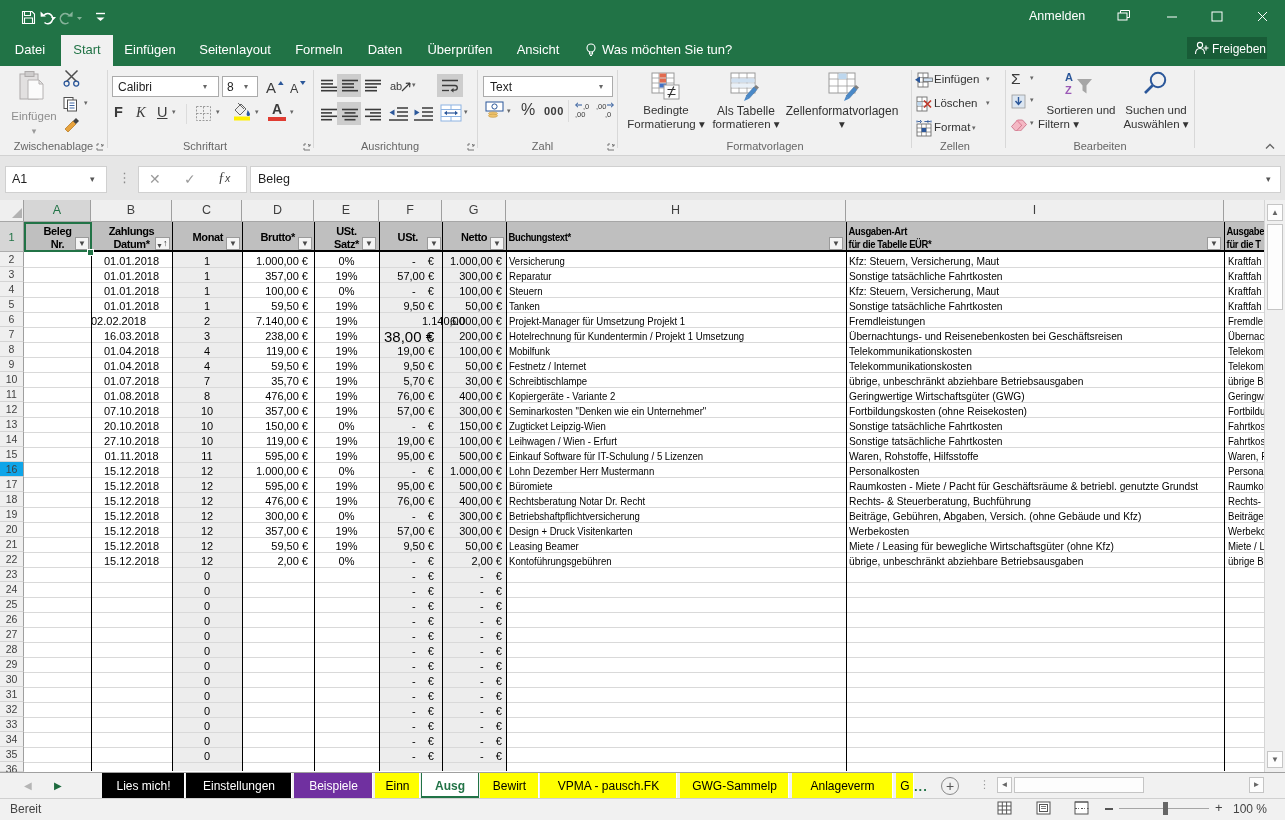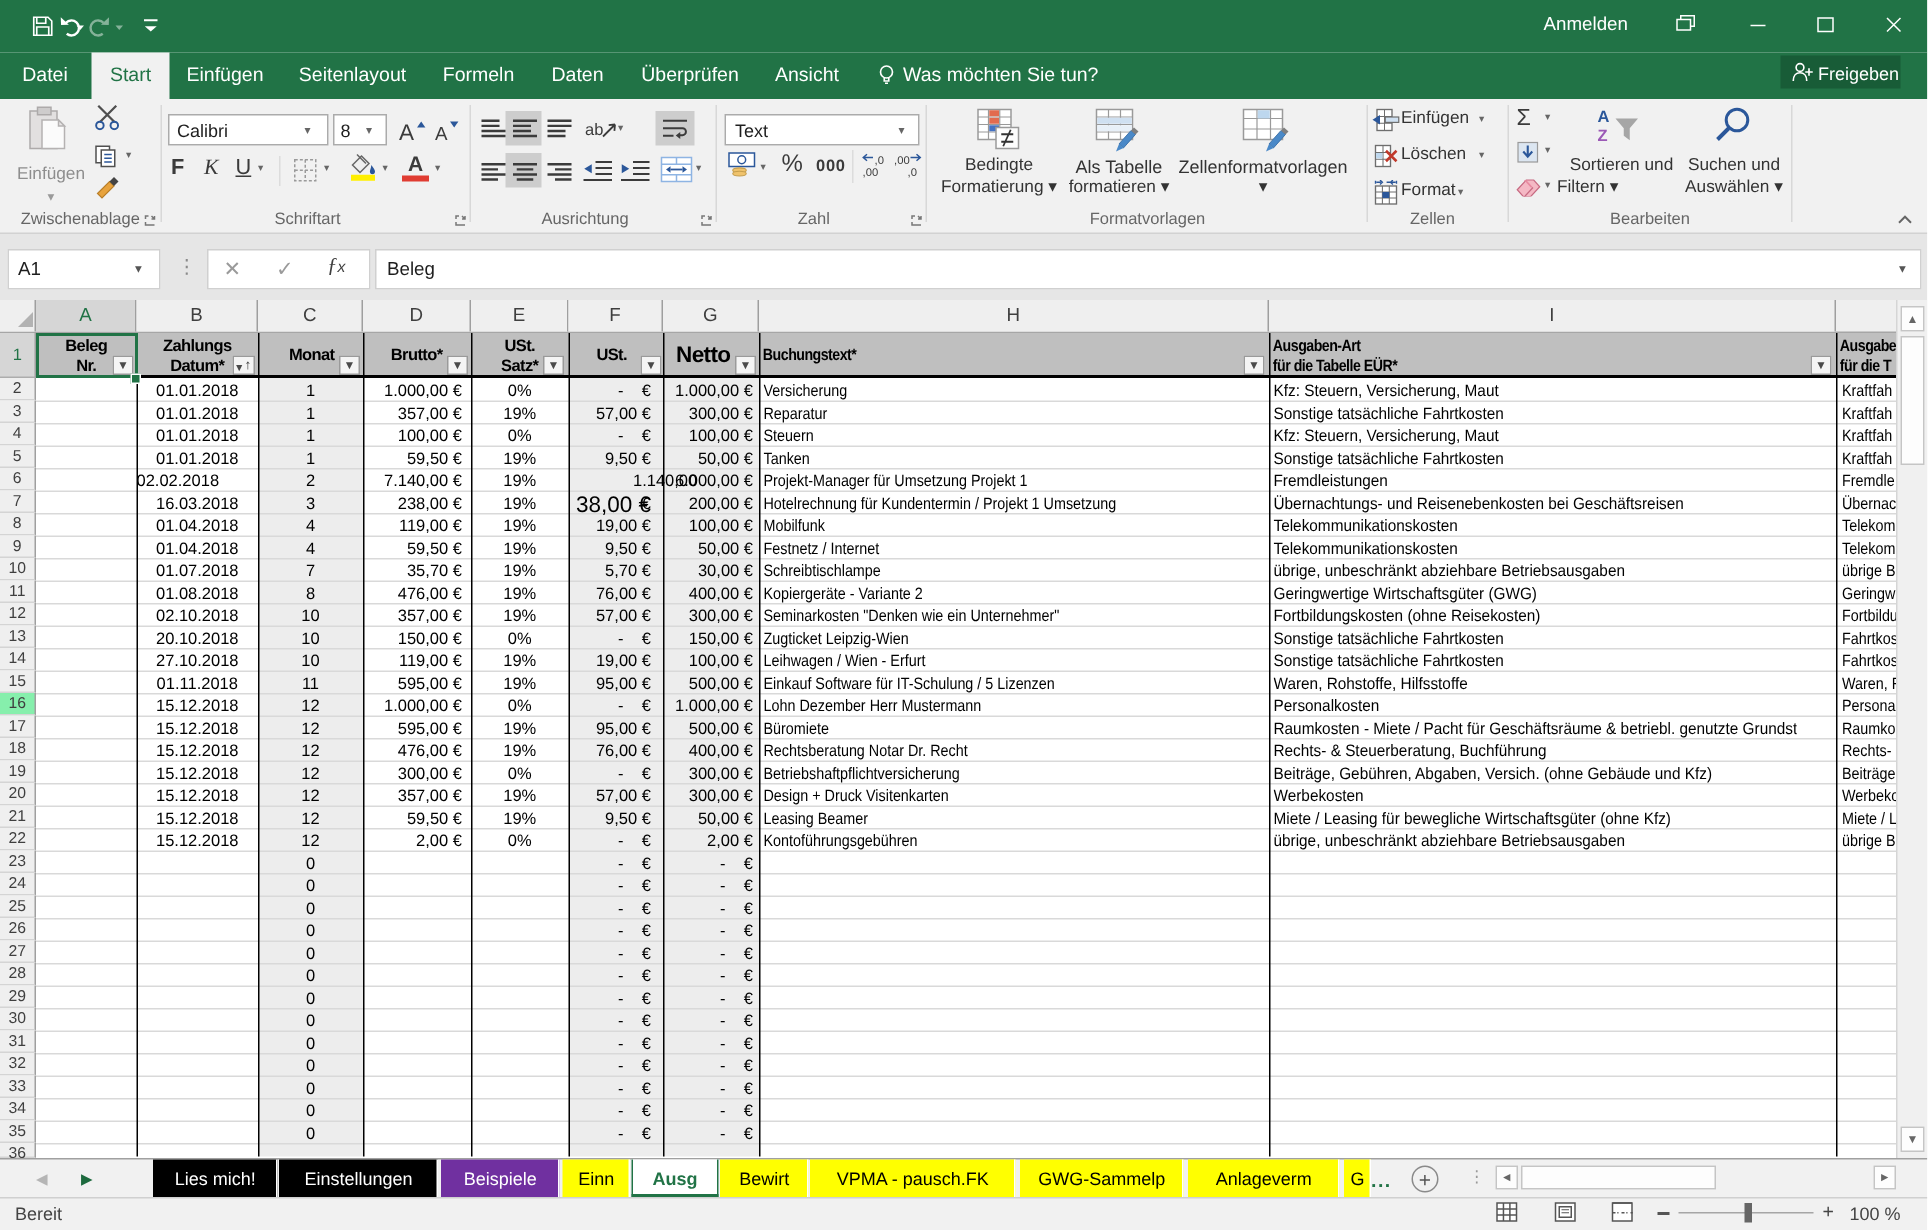--- a/index.html
+++ b/index.html
@@ -460,7 +460,7 @@
 <div style="position:absolute;left:379px;top:222px;width:63px;height:30px;background:#bfbfbf;"></div>
 <div style="position:absolute;left:379px;top:222px;width:39px;height:30px;color:#000;font-weight:bold;font-size:11px;letter-spacing:-0.4px;text-align:right;line-height:30px;">USt.</div>
 <div style="position:absolute;left:442px;top:222px;width:64px;height:30px;background:#bfbfbf;"></div>
-<div style="position:absolute;left:442px;top:222px;width:45px;height:30px;color:#000;font-weight:bold;font-size:15px;letter-spacing:-0.4px;text-align:right;line-height:30px;">Netto</div>
+<div style="position:absolute;left:442px;top:222px;width:45px;height:30px;color:#000;font-weight:bold;font-size:11px;letter-spacing:-0.4px;text-align:right;line-height:30px;">Netto</div>
 <div style="position:absolute;left:506px;top:222px;width:340px;height:30px;background:#bfbfbf;"></div>
 <div style="position:absolute;left:506px;top:222px;width:340px;height:30px;color:#000;font-weight:bold;font-size:11px;letter-spacing:-0.4px;text-align:left;padding-left:3px;line-height:30px;transform:scaleX(0.86);transform-origin:0 50%;">Buchungstext*</div>
 <div style="position:absolute;left:846px;top:222px;width:378px;height:30px;background:#bfbfbf;"></div>

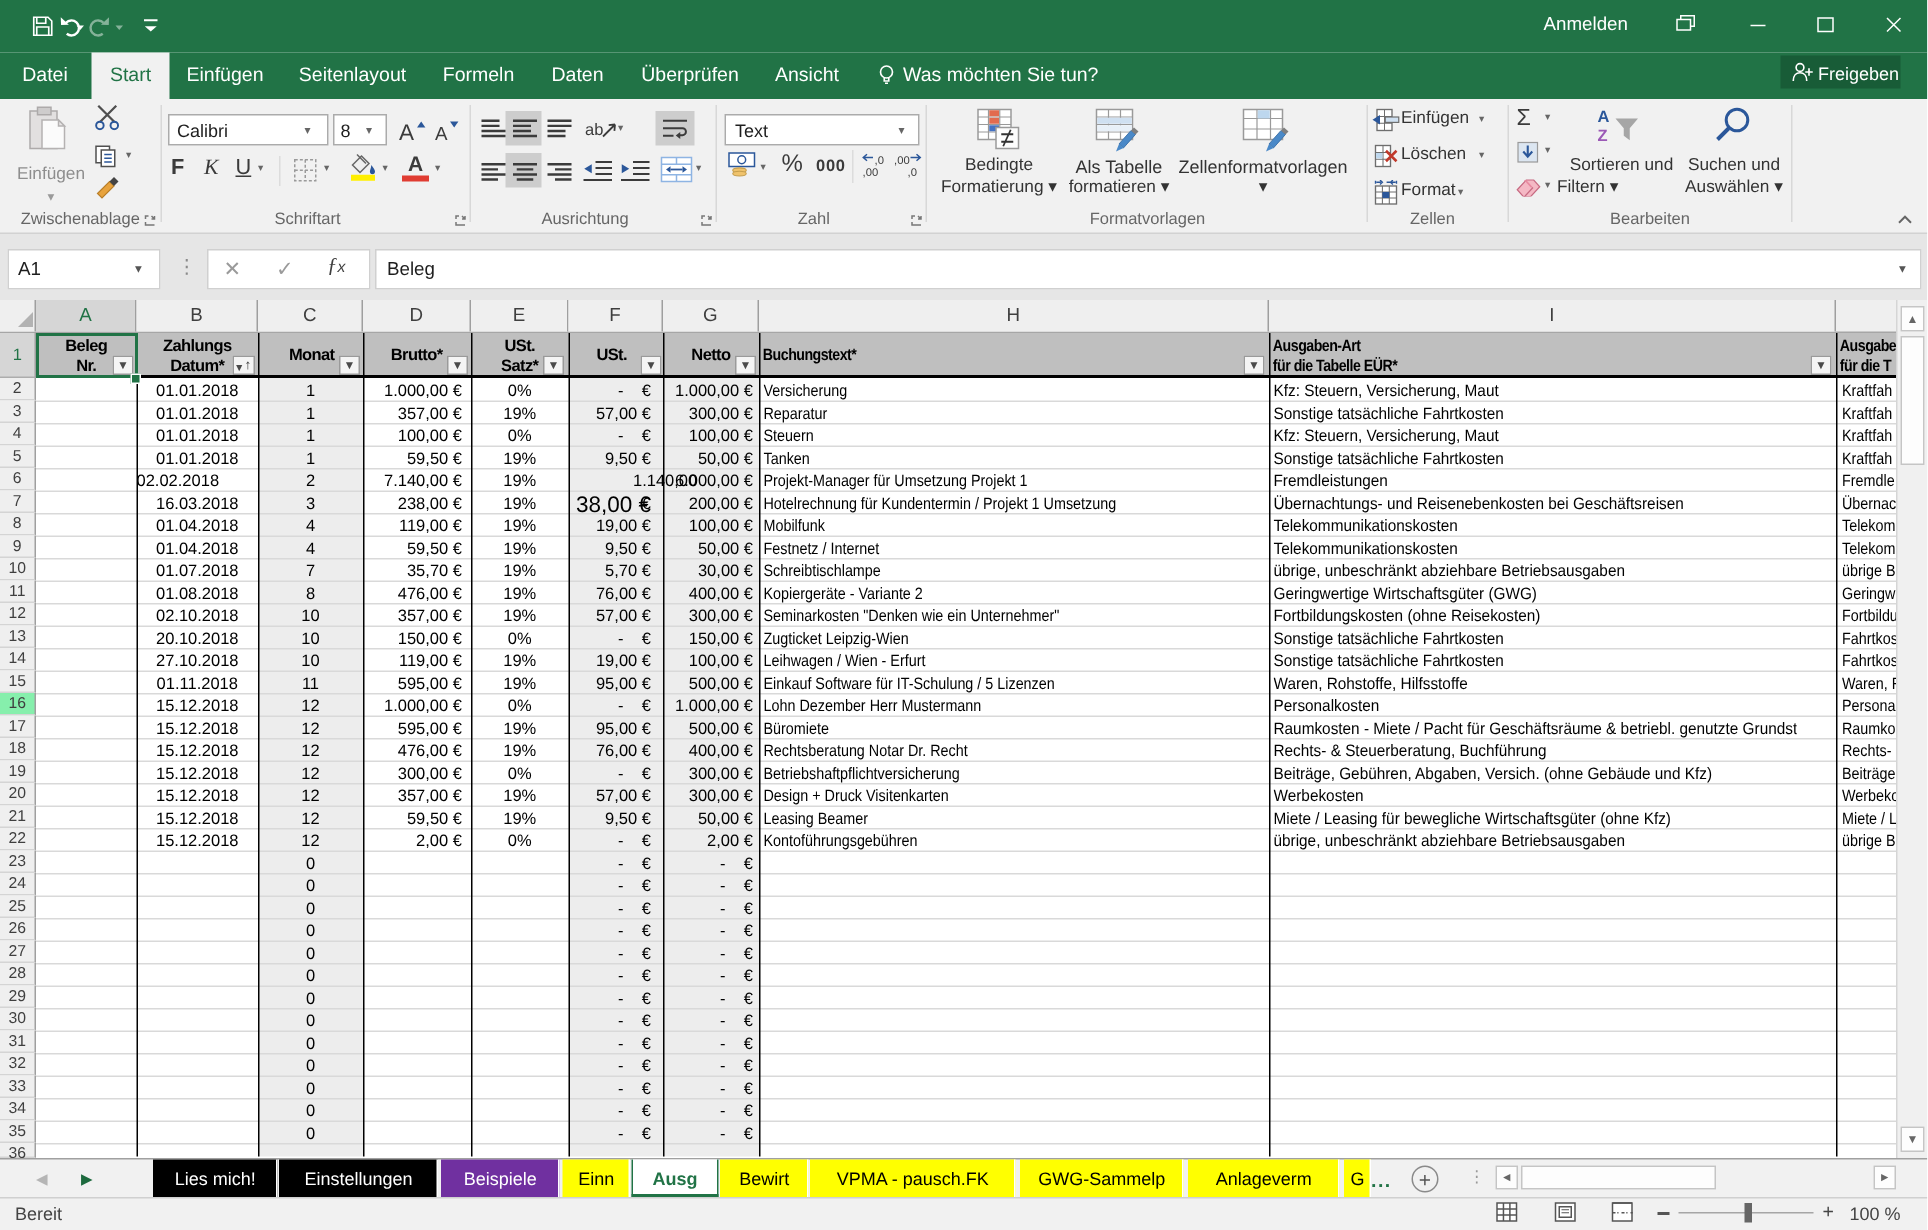--- a/index.html
+++ b/index.html
@@ -578,7 +578,7 @@
 <div style="position:absolute;left:509px;top:389px;width:337px;height:15px;font-size:11px;color:#000;line-height:15px;white-space:nowrap;overflow:hidden;transform:scaleX(0.87);transform-origin:0 50%;">Kopiergeräte - Variante 2</div>
 <div style="position:absolute;left:849px;top:389px;width:375px;height:15px;font-size:11px;color:#000;line-height:15px;white-space:nowrap;overflow:hidden;transform:scaleX(0.93);transform-origin:0 50%;">Geringwertige Wirtschaftsgüter (GWG)</div>
 <div style="position:absolute;left:1228px;top:389px;width:52px;height:15px;font-size:11px;color:#000;line-height:15px;white-space:nowrap;overflow:hidden;transform:scaleX(0.87);transform-origin:0 50%;">Geringw</div>
-<div style="position:absolute;left:91px;top:404px;width:81px;height:15px;font-size:11px;color:#000;text-align:center;line-height:15px;">02.10.2018</div>
+<div style="position:absolute;left:91px;top:404px;width:81px;height:15px;font-size:11px;color:#000;text-align:center;line-height:15px;">07.10.2018</div>
 <div style="position:absolute;left:172px;top:404px;width:70px;height:15px;font-size:11px;color:#000;text-align:center;line-height:15px;">10</div>
 <div style="position:absolute;left:242px;top:404px;width:66px;height:15px;font-size:11px;color:#000;text-align:right;line-height:15px;">357,00 €</div>
 <div style="position:absolute;left:314px;top:404px;width:65px;height:15px;font-size:11px;color:#000;text-align:center;line-height:15px;">19%</div>

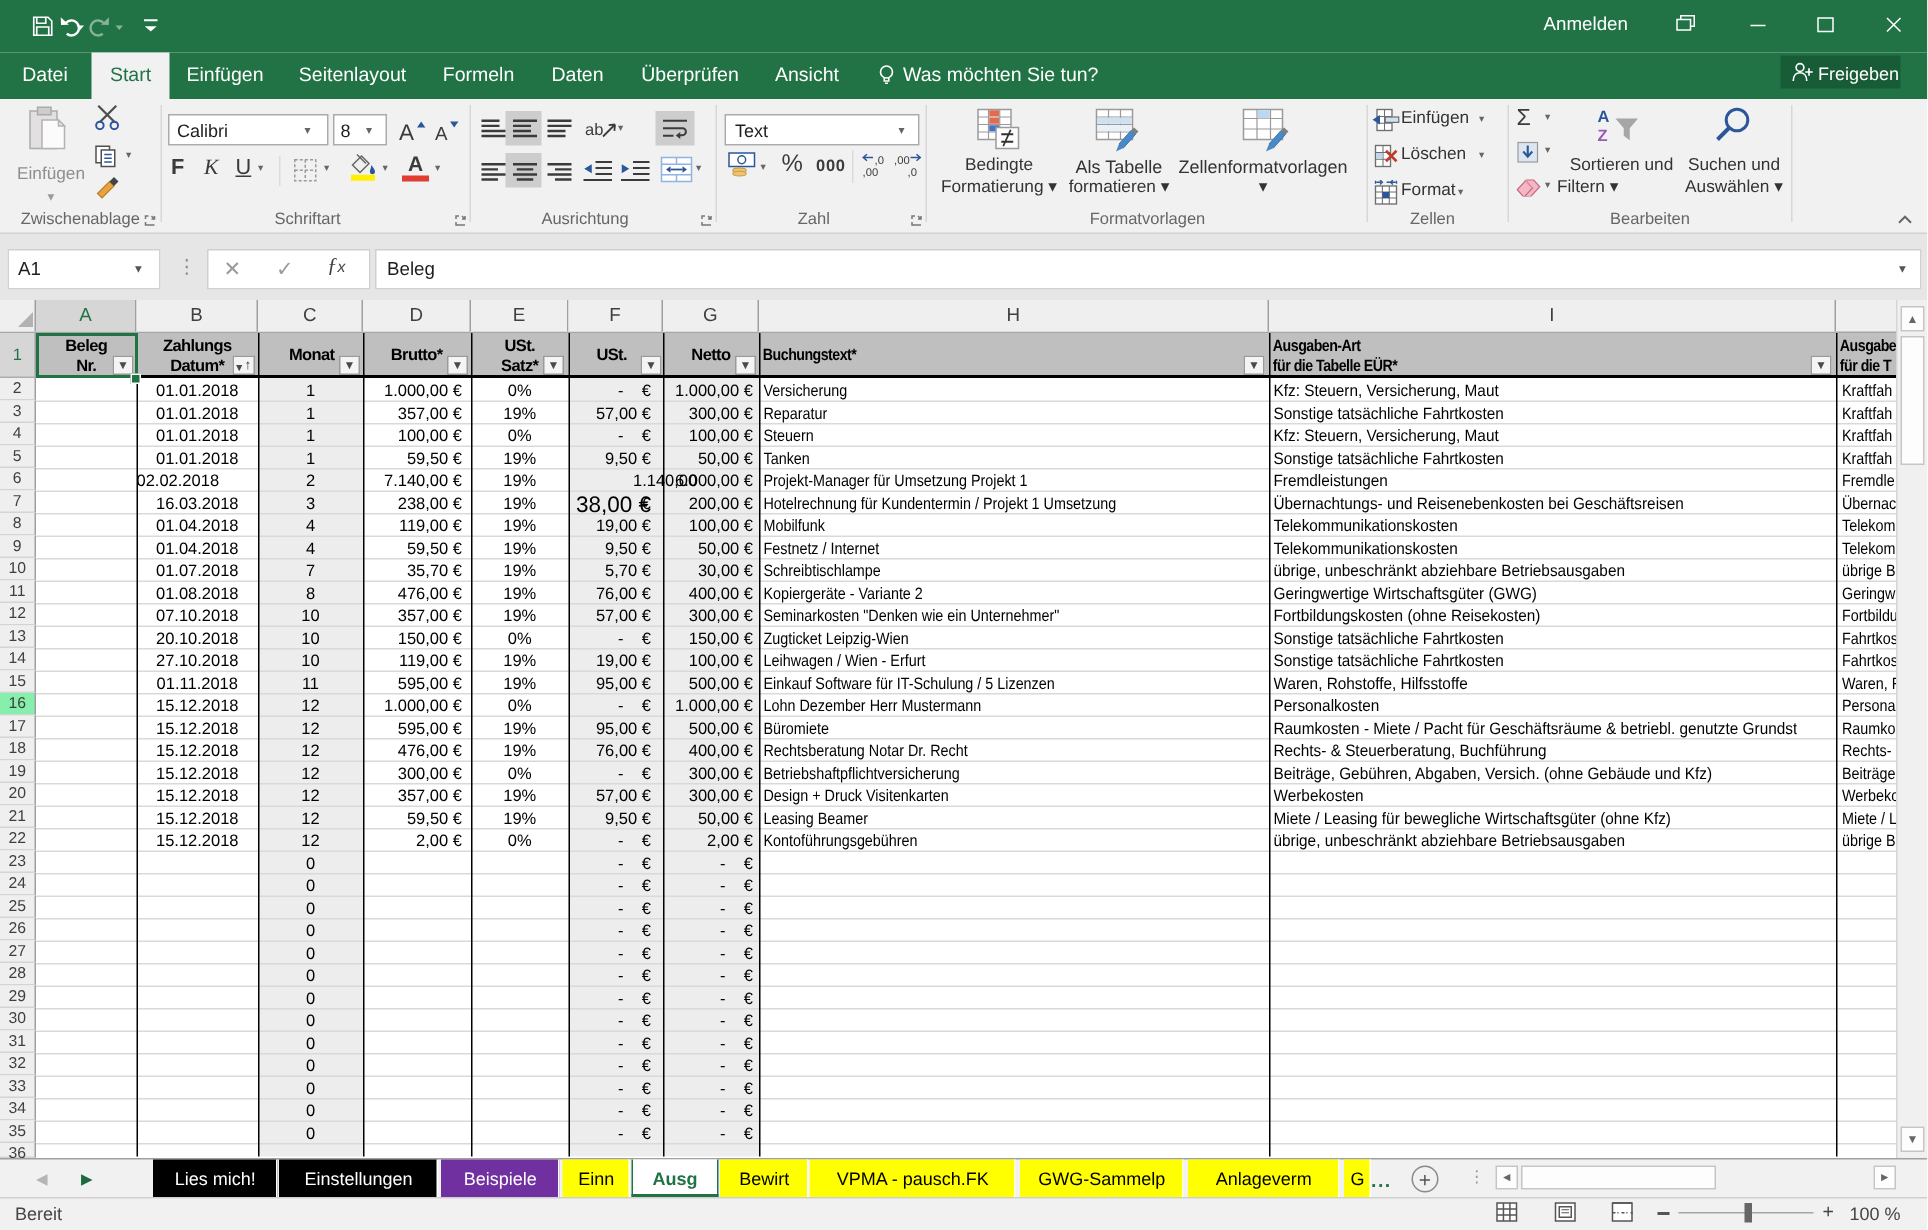--- a/index.html
+++ b/index.html
@@ -389,7 +389,7 @@
 <div style="position:absolute;left:0px;top:417px;width:24px;height:15px;background:#efefef;color:#3f3f3f;font-size:10.5px;text-align:center;line-height:15px;border-right:1px solid #9f9f9f;border-bottom:1px solid #d4d4d4;">13</div>
 <div style="position:absolute;left:0px;top:432px;width:24px;height:15px;background:#efefef;color:#3f3f3f;font-size:10.5px;text-align:center;line-height:15px;border-right:1px solid #9f9f9f;border-bottom:1px solid #d4d4d4;">14</div>
 <div style="position:absolute;left:0px;top:447px;width:24px;height:15px;background:#efefef;color:#3f3f3f;font-size:10.5px;text-align:center;line-height:15px;border-right:1px solid #9f9f9f;border-bottom:1px solid #d4d4d4;">15</div>
-<div style="position:absolute;left:0px;top:462px;width:24px;height:15px;background:#86efac;color:#3f3f3f;font-size:10.5px;text-align:center;line-height:15px;border-right:1px solid #9f9f9f;border-bottom:1px solid #d4d4d4;">16</div>
+<div style="position:absolute;left:0px;top:462px;width:24px;height:15px;background:#0ea5e9;color:#3f3f3f;font-size:10.5px;text-align:center;line-height:15px;border-right:1px solid #9f9f9f;border-bottom:1px solid #d4d4d4;">16</div>
 <div style="position:absolute;left:0px;top:477px;width:24px;height:15px;background:#efefef;color:#3f3f3f;font-size:10.5px;text-align:center;line-height:15px;border-right:1px solid #9f9f9f;border-bottom:1px solid #d4d4d4;">17</div>
 <div style="position:absolute;left:0px;top:492px;width:24px;height:15px;background:#efefef;color:#3f3f3f;font-size:10.5px;text-align:center;line-height:15px;border-right:1px solid #9f9f9f;border-bottom:1px solid #d4d4d4;">18</div>
 <div style="position:absolute;left:0px;top:507px;width:24px;height:15px;background:#efefef;color:#3f3f3f;font-size:10.5px;text-align:center;line-height:15px;border-right:1px solid #9f9f9f;border-bottom:1px solid #d4d4d4;">19</div>

